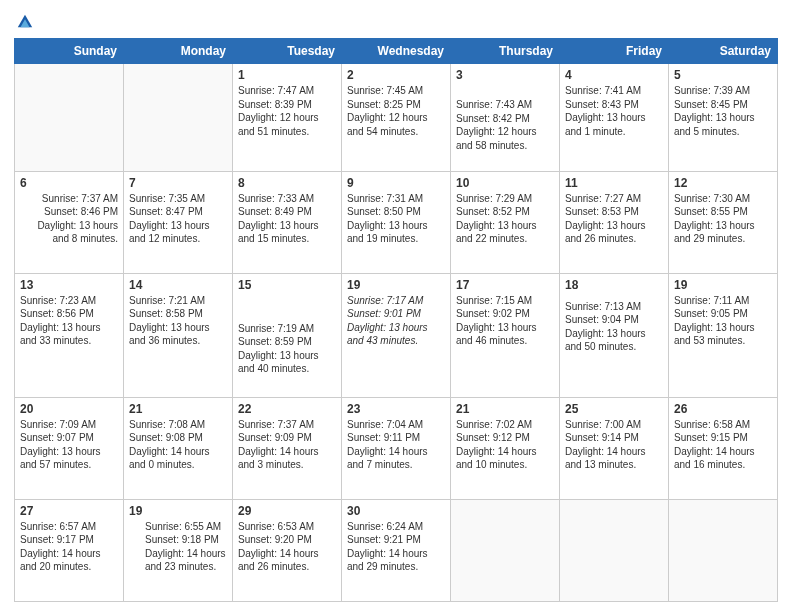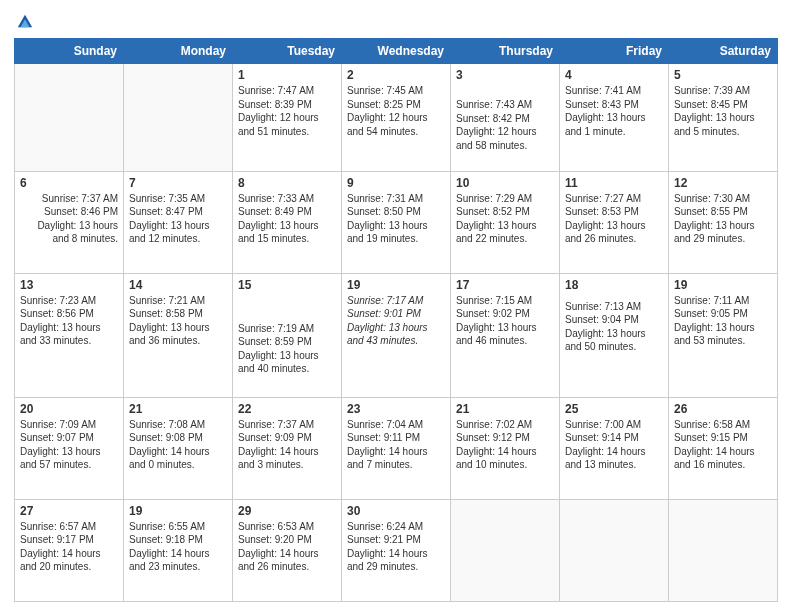--- a/index.html
+++ b/index.html
@@ -307,7 +307,7 @@
           </td>
           <td>
             <div class="cell-day">19</div>
-            <div class="cell-info" style="white-space: pre-line;">Sunrise: 6:55 AM
+            <div class="cell-info" style="white-space: pre-line; margin-left: 16px;">Sunrise: 6:55 AM
 Sunset: 9:18 PM
 Daylight: 14 hours and 23 minutes.</div>
           </td>

